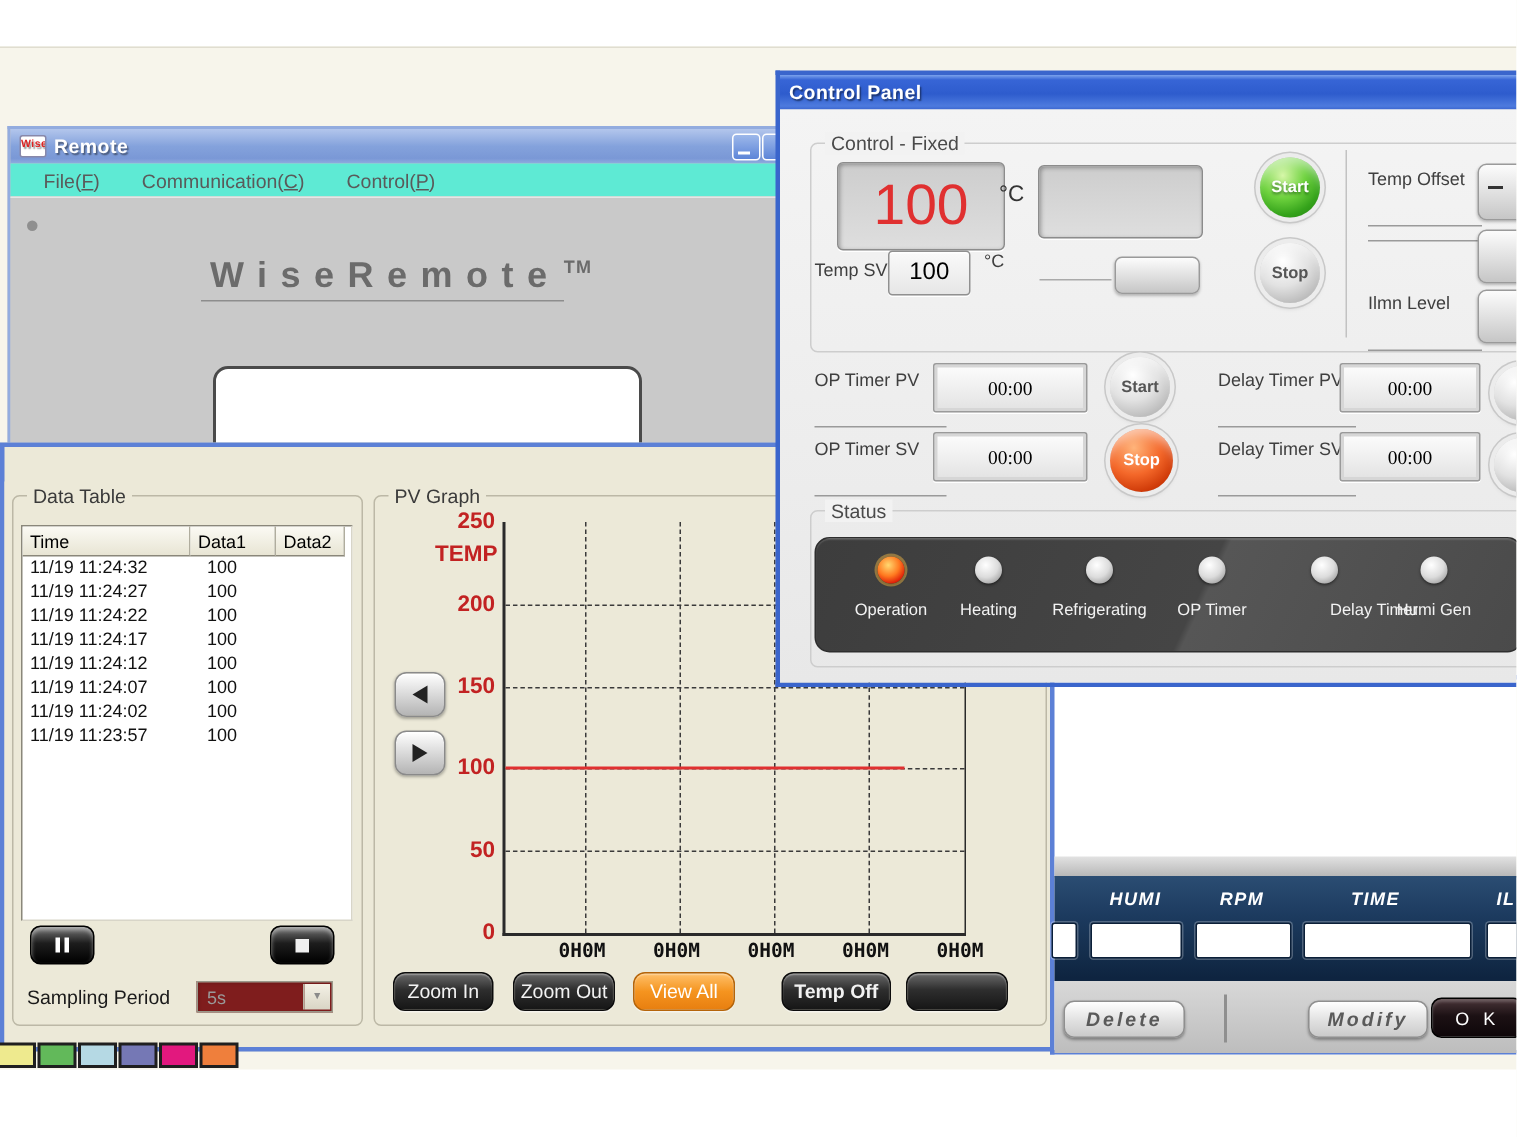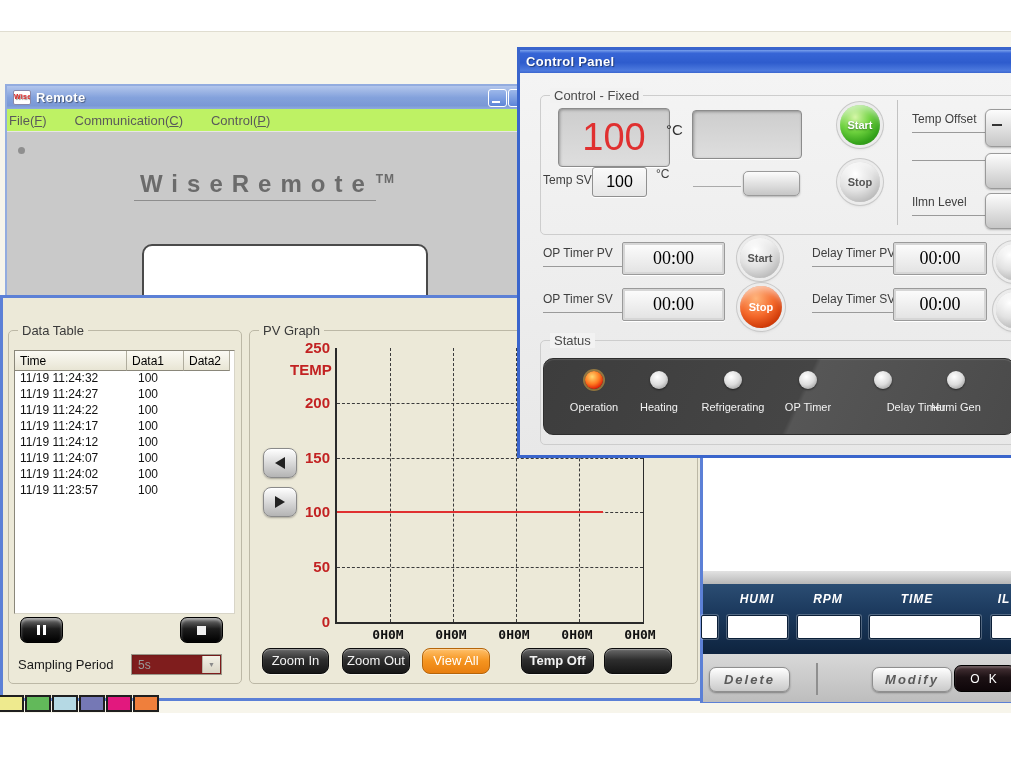--- a/index.html
+++ b/index.html
@@ -20,9 +20,9 @@
   .tb-btn{position:absolute;top:3px;width:17px;height:16px;border-radius:3px;border:1px solid #fff;
     background:linear-gradient(180deg,#9db8ea,#5d85d8);}
   .tb-btn .minus{position:absolute;left:3px;bottom:3px;width:8px;height:2px;background:#fff;}
-  .menubar{position:absolute;top:23px;left:0;right:0;height:22px;background:#bef264;
+  .menubar{position:absolute;top:23px;left:0;right:0;height:22px;background:#5eead4;
     border-bottom:1px solid #d8d4c0;color:#5a5a5a;font-size:13px;display:flex;gap:28px;
-    align-items:center;padding-left:2px;}
+    align-items:center;padding-left:22px;}
   .menu-item{cursor:default;}
   .remote-body{position:absolute;top:45px;left:0;right:0;bottom:0;background:#c9c9c9;border-top:1px solid #e6e6e6;}
   .dot{position:absolute;left:11px;top:15px;width:7px;height:7px;border-radius:50%;background:#8f8f8f;}

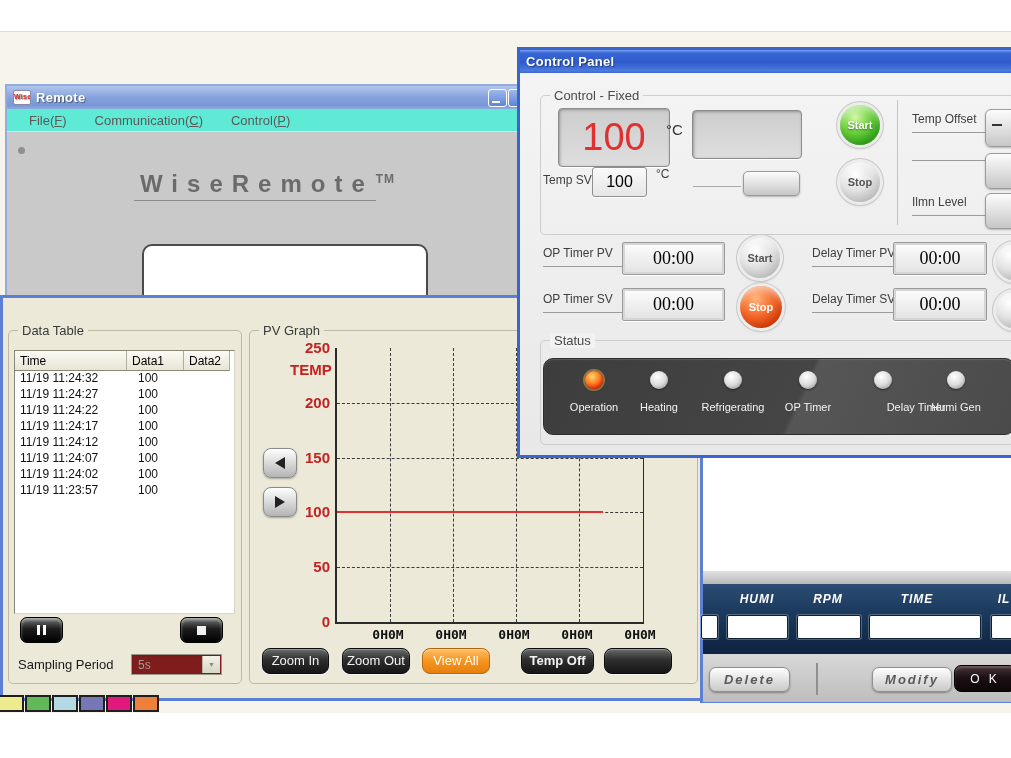--- a/index.html
+++ b/index.html
@@ -88,7 +88,7 @@
   .pv-num{font-size:38px;color:#e03030;}
   .unit{position:absolute;font-size:15px;color:#333;}
   .cp-label{position:absolute;font-size:12px;color:#3f3f3f;}
-  .cp-label.ul{border-bottom:1px solid #9a9a9a;padding-bottom:6px;}
+  .cp-label.ul{border-bottom:1px solid #9a9a9a;padding-bottom:24px;}
   .svbox{position:absolute;background:linear-gradient(180deg,#fafafa,#e6e6e6);border:1px solid #909090;
     border-radius:3px;box-shadow:0 1px 0 #fff,inset 0 1px 0 #fff;display:flex;align-items:center;
     justify-content:center;font-size:16px;color:#000;}

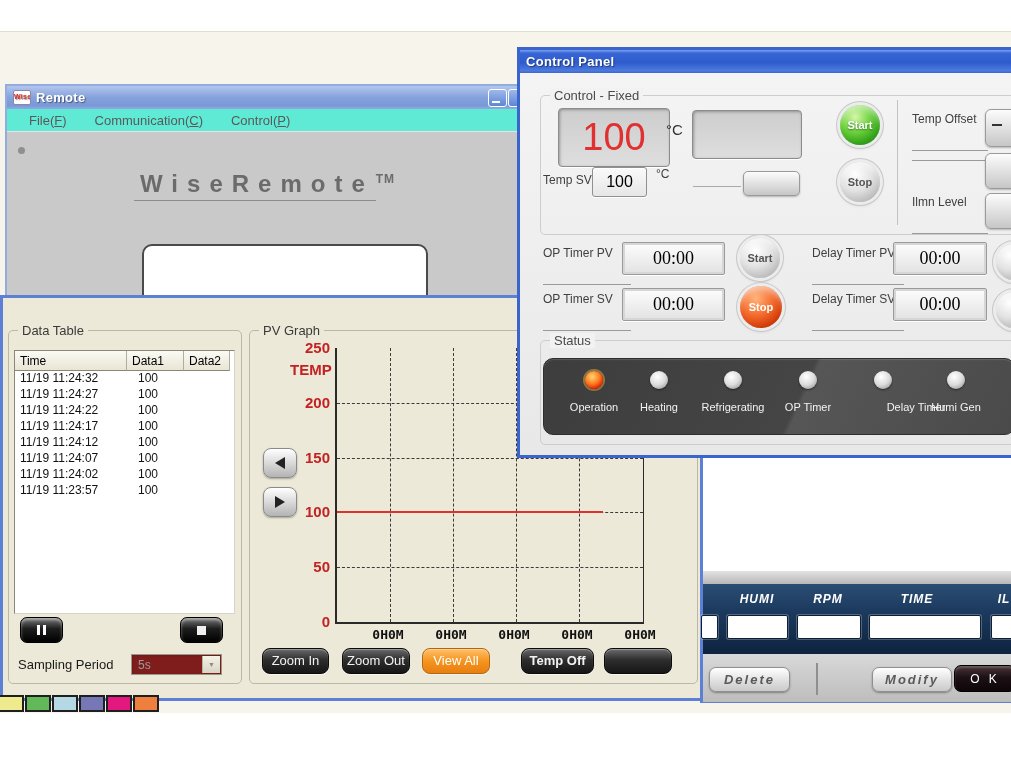--- a/index.html
+++ b/index.html
@@ -105,7 +105,7 @@
   .cb-red{background:radial-gradient(circle at 38% 30%,#ffb47a,#f4682a 45%,#cf3a08 75%,#a32c04);color:#fff;}
   .tdisp{position:absolute;background:linear-gradient(180deg,#fdfdfd,#e2e2e2);border:1px solid #9a9a9a;
     border-radius:2px;box-shadow:0 1px 0 #fff,inset 0 0 0 2px #d6d6d6;
-    font-family:"Liberation Serif",serif;font-size:18px;color:#000;display:flex;align-items:center;justify-content:center;}
+    font-family:"Liberation Serif",serif;font-size:13px;color:#000;display:flex;align-items:center;justify-content:center;}
   .status-panel{position:absolute;left:23px;top:285px;width:470px;height:75px;border-radius:10px;
     border:1px solid #2e2e2e;
     background:linear-gradient(115deg,#3d3d3d 0%,#454545 54%,#565656 55%,#4a4a4a 100%);

